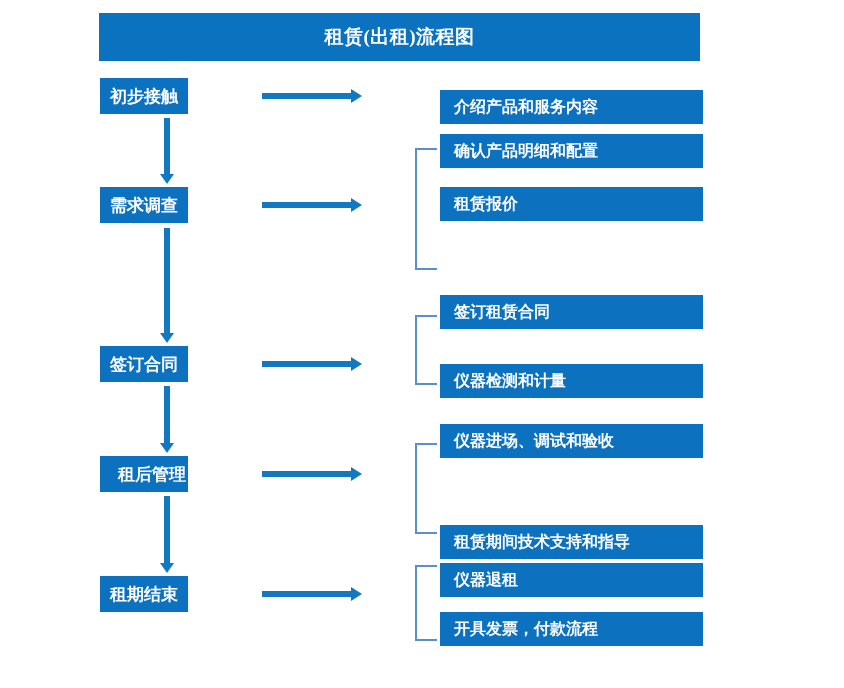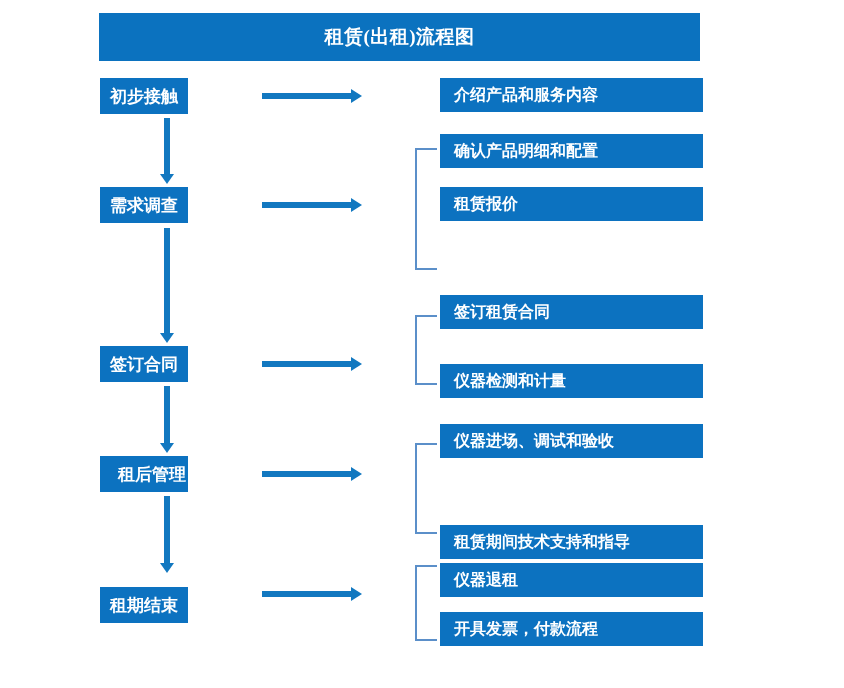--- a/index.html
+++ b/index.html
@@ -184,7 +184,7 @@
   <div class="bracket" style="top:443px; height:91px;"></div>
   <div class="bracket" style="top:565px; height:76px;"></div>
 
-  <div class="box detail" style="top:78px;font-family:Liberation Serif, serif;">介绍产品和服务内容</div>
+  <div class="box detail" style="top:90px;font-family:Liberation Serif, serif;">介绍产品和服务内容</div>
 
   <div class="box detail" style="top:134px;">确认产品明细和配置</div>
   <div class="box detail" style="top:187px;">租赁报价</div>

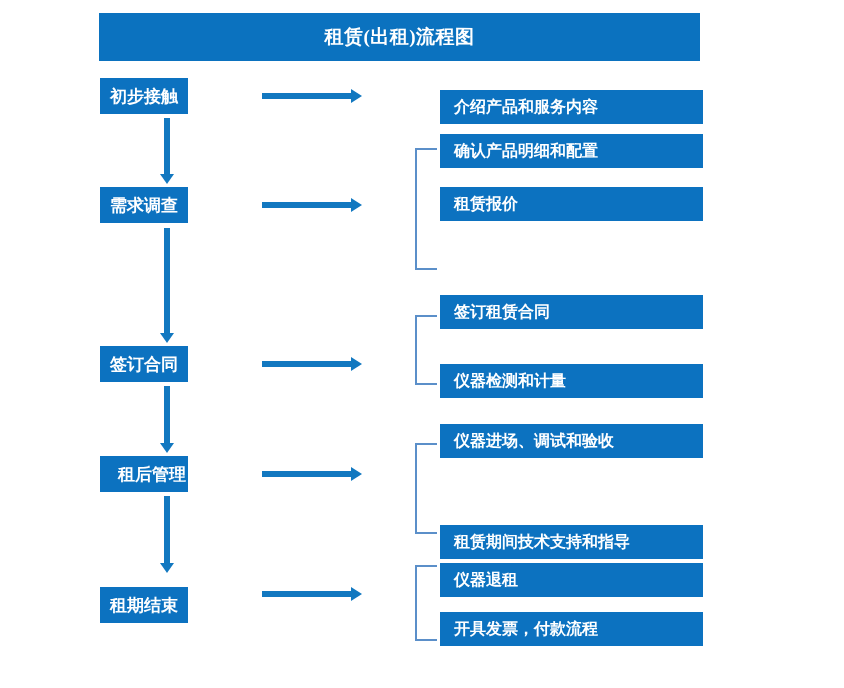--- a/index.html
+++ b/index.html
@@ -139,7 +139,7 @@
   <div class="box stage" style="top:187px;">需求调查</div>
   <div class="box stage" style="top:346px;">签订合同</div>
   <div class="box stage" style="top:456px;padding-left:16px;">租后管理</div>
-  <div class="box stage" style="top:576px;margin-top:11px;">租期结束</div>
+  <div class="box stage" style="top:576px;">租期结束</div>
 
   <div class="v-arrow" style="top:118px; height:66px;">
     <div class="stem" style="height:56px;"></div>

